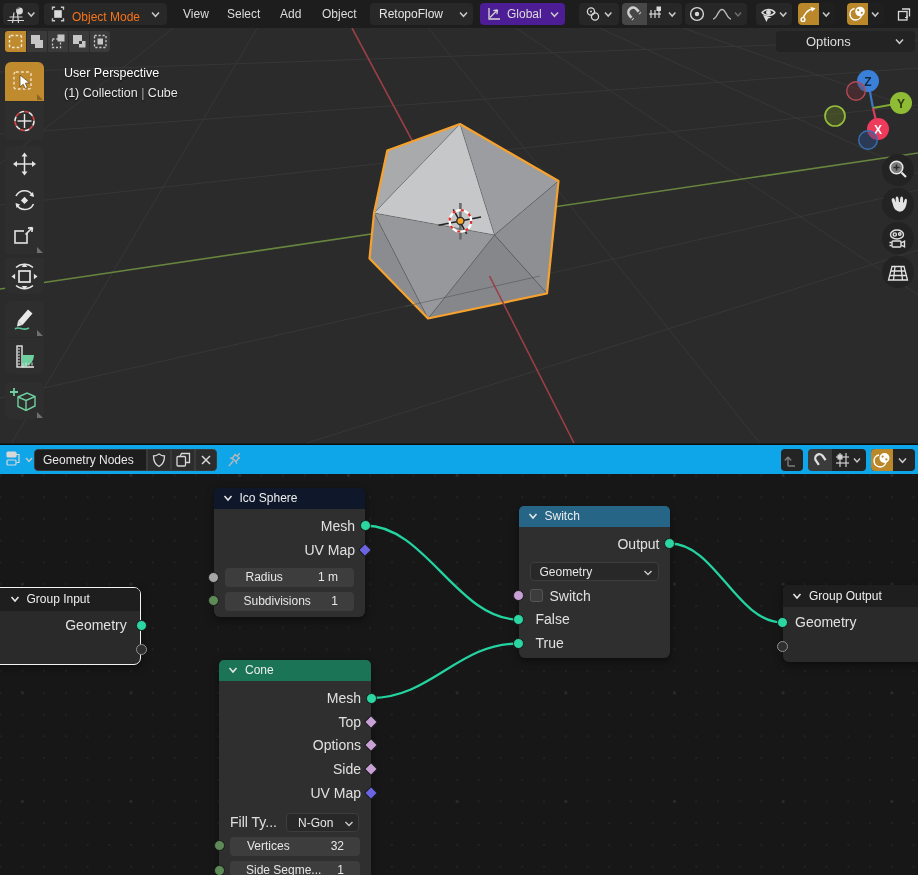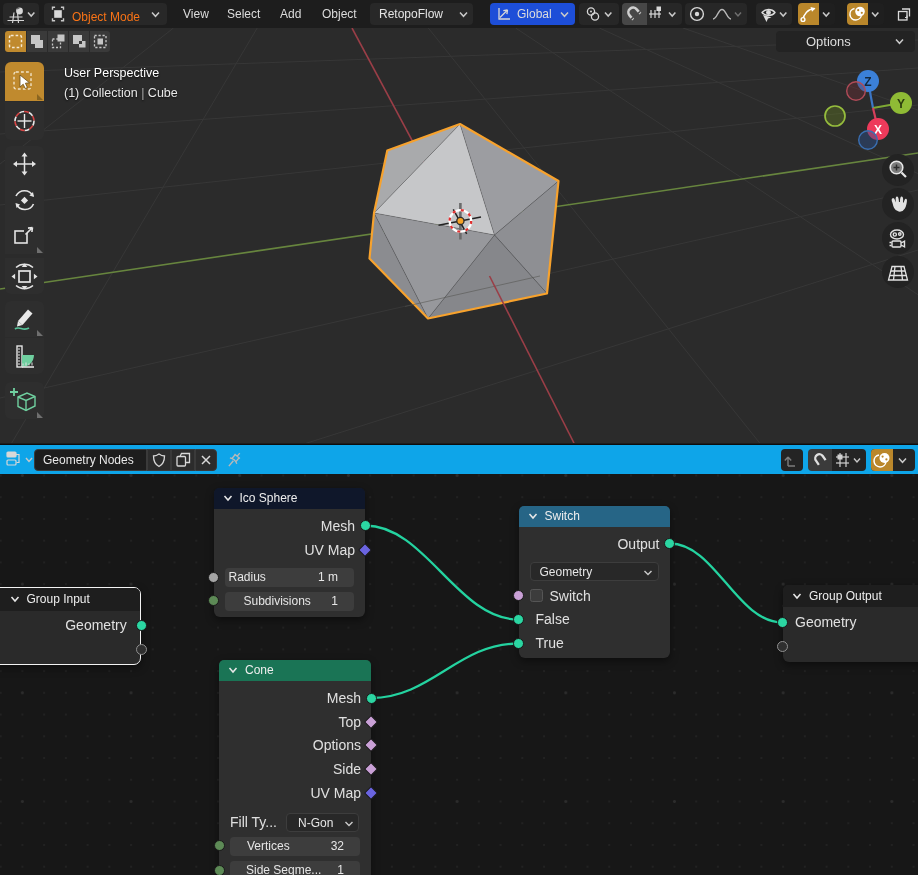--- a/index.html
+++ b/index.html
@@ -263,7 +263,7 @@
       </svg>
     </div>
 
-    <div class="abs hbtn" style="left:490px;top:3px;width:85px;height:22px;background:#1d4ed8;">
+    <div class="abs hbtn" style="left:480px;top:3px;width:85px;height:22px;background:#4c1d95;">
       <svg width="22" height="22" style="position:absolute;left:3px;top:0">
         <g stroke="#d8d8d8" stroke-width="1.3" fill="none">
           <path d="M6 5 L6 16 L17 16"></path>

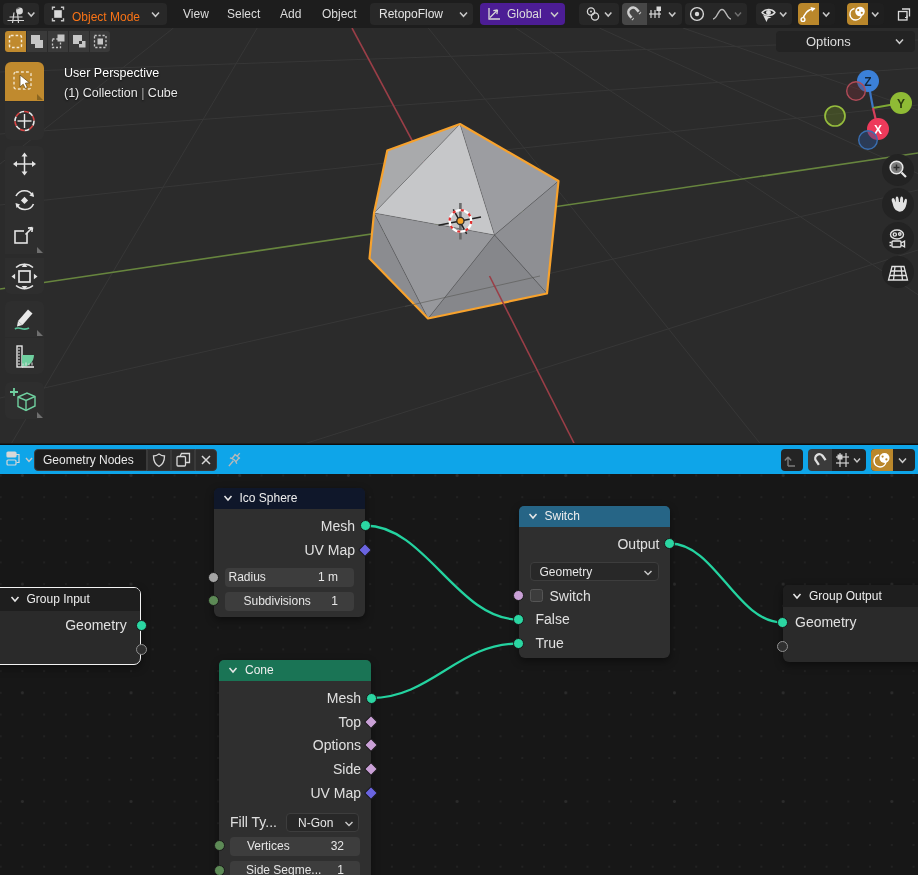--- a/index.html
+++ b/index.html
@@ -508,7 +508,7 @@
       <span class="r" style="right:10px;top:53.9px;">UV Map</span>
       <div class="sockd" style="right:-5px;top:57.9px;background:#6a64e0;"></div>
       <div class="field" style="top:80.1px;">
-          <span style="position:absolute;left:4px;">Radius</span>
+          <span style="position:absolute;left:21px;">Radius</span>
           <span style="position:absolute;right:16px;">1 m</span>
         </div>
       <div class="sock" style="left:-5.5px;top:84.0px;background:#a5a5a5;"></div>

